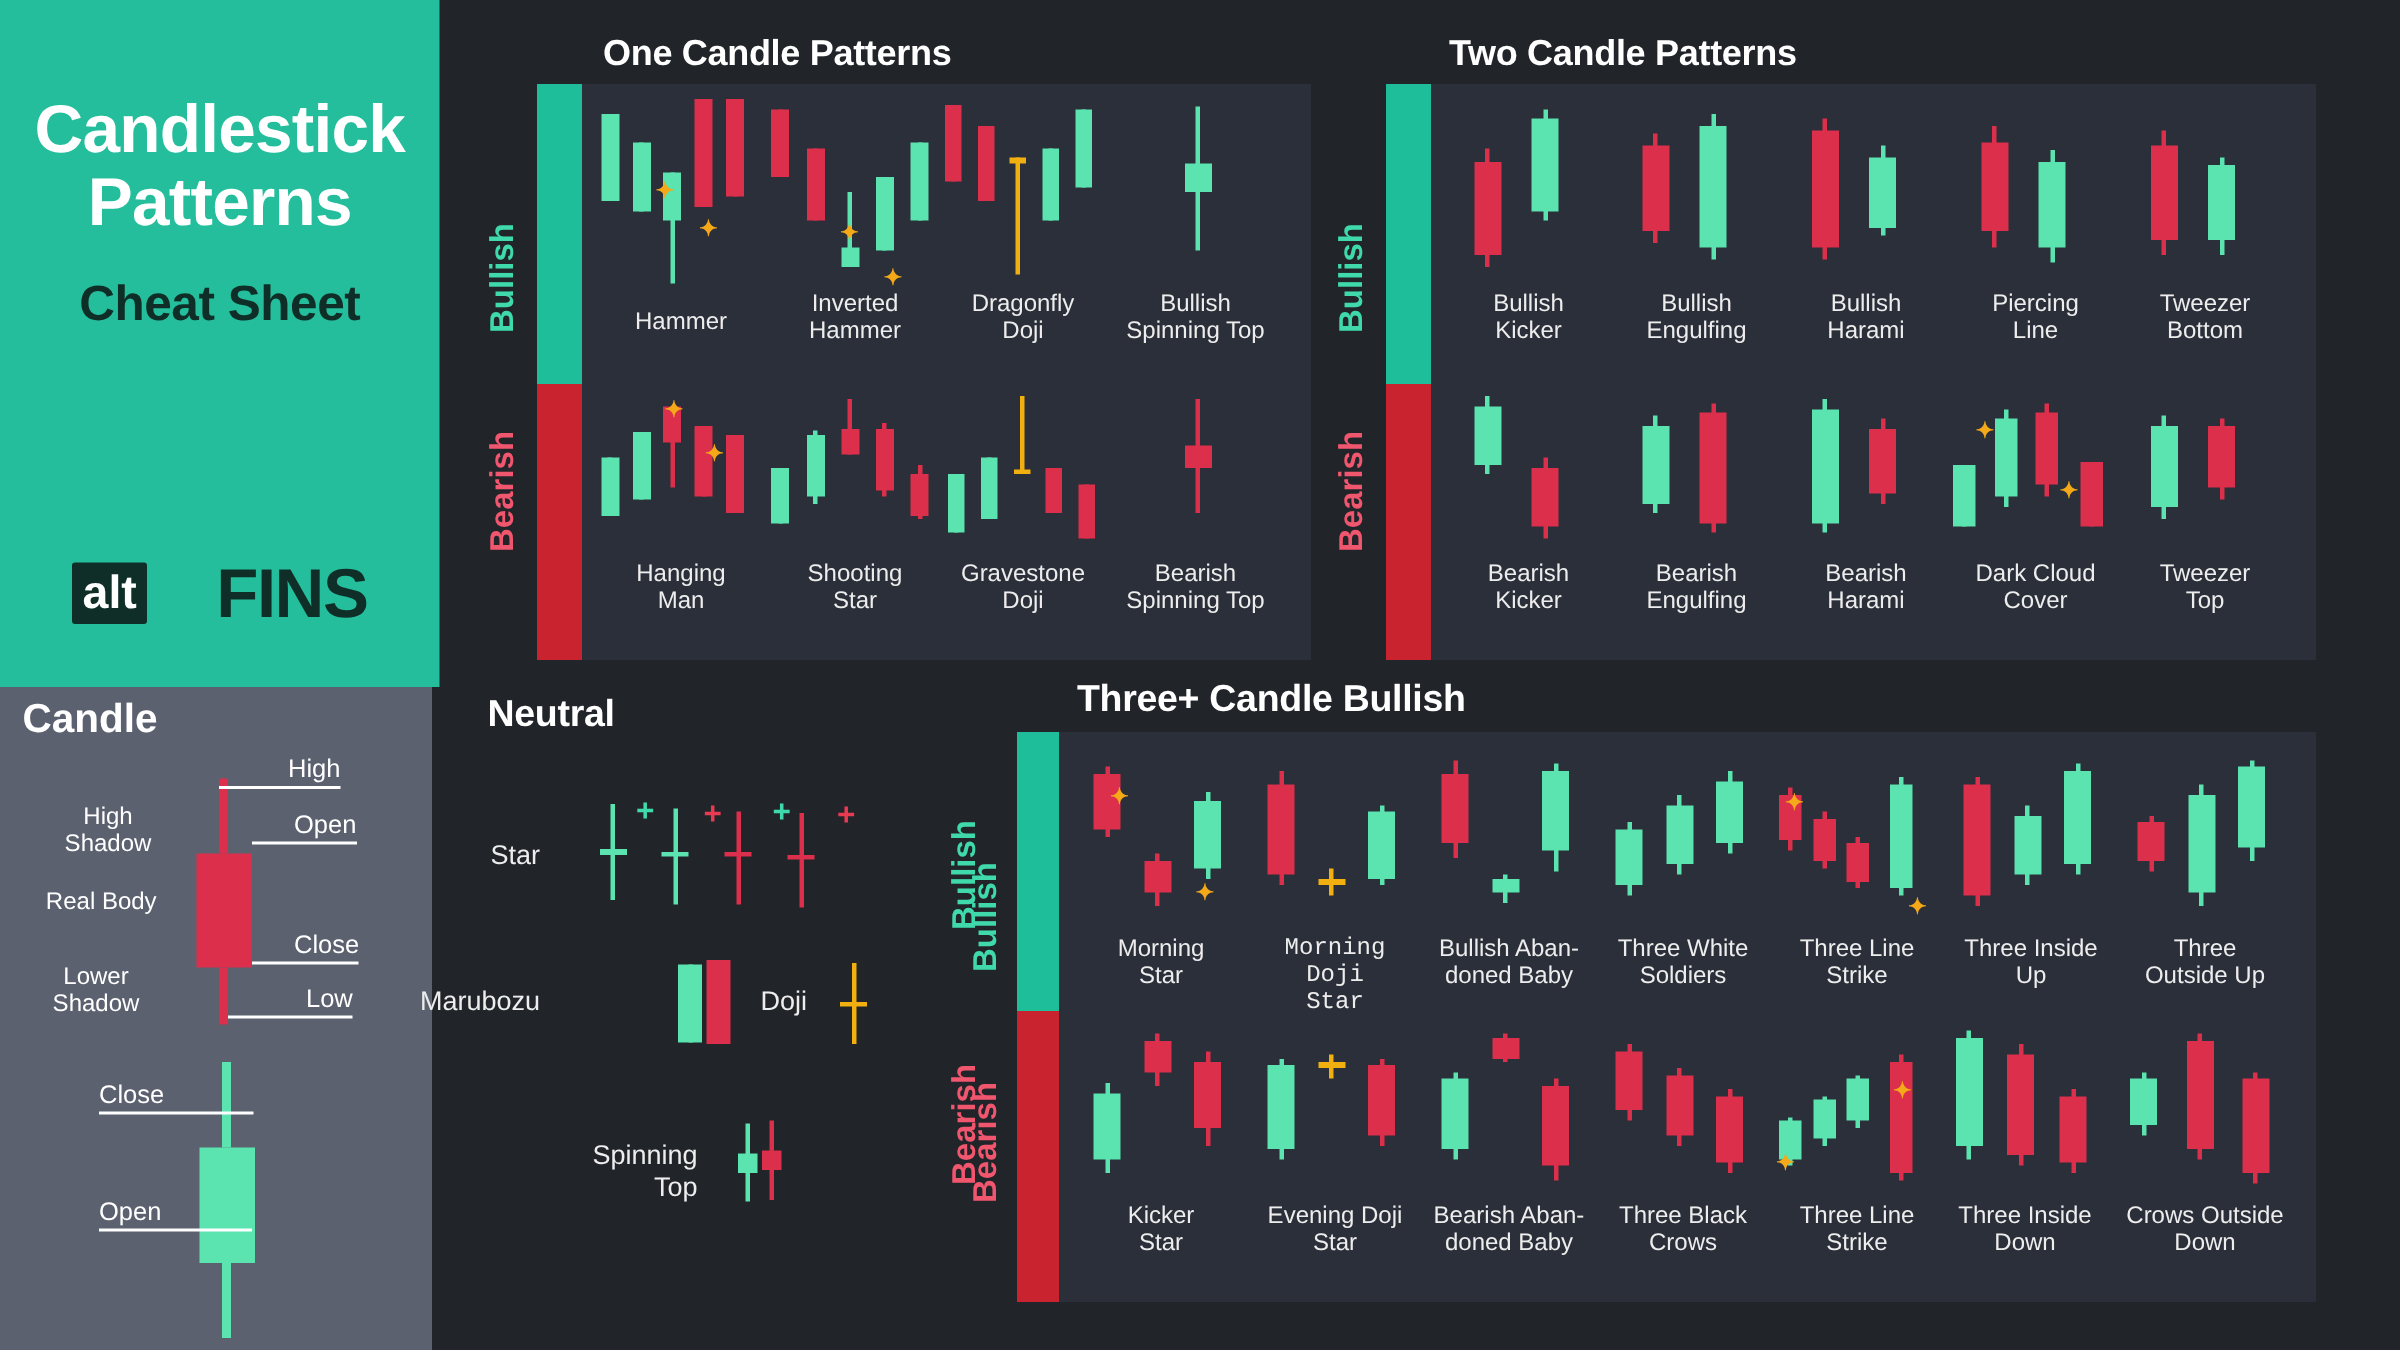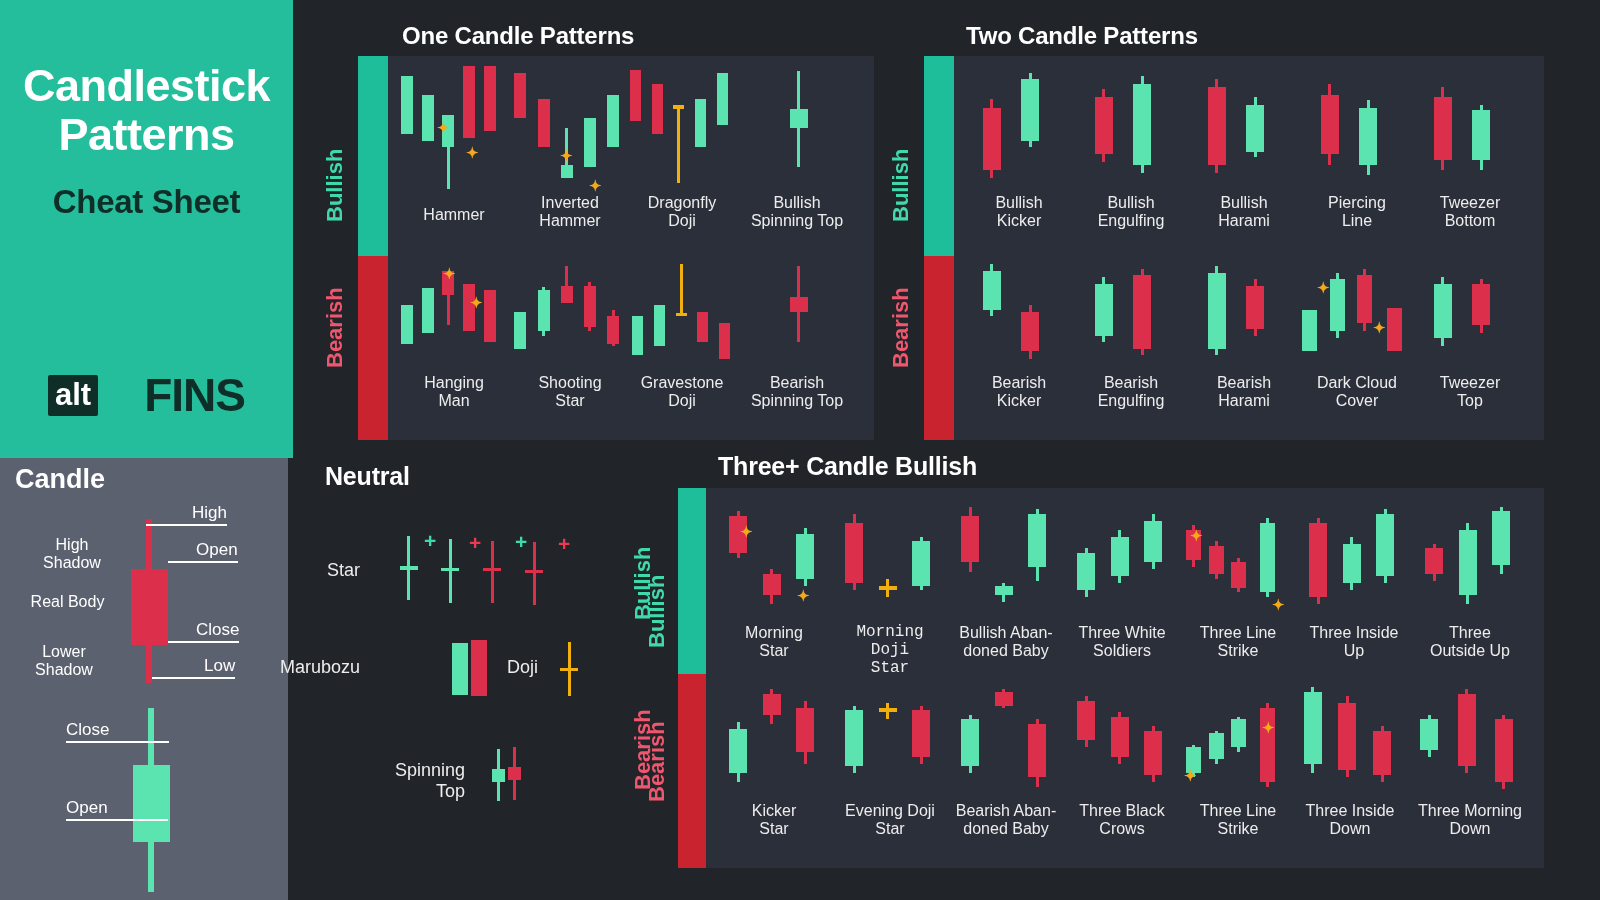--- a/index.html
+++ b/index.html
@@ -851,7 +851,7 @@
           <div class="body" style="top: 39.44px; height: 62.64px;"></div>
         </div>
       </div>
-    <div class="cell-label" style="top:122px;">Three Morning
+    <div class="cell-label" style="top:122px;">Crows Outside
 Down</div>
   </div>
 

